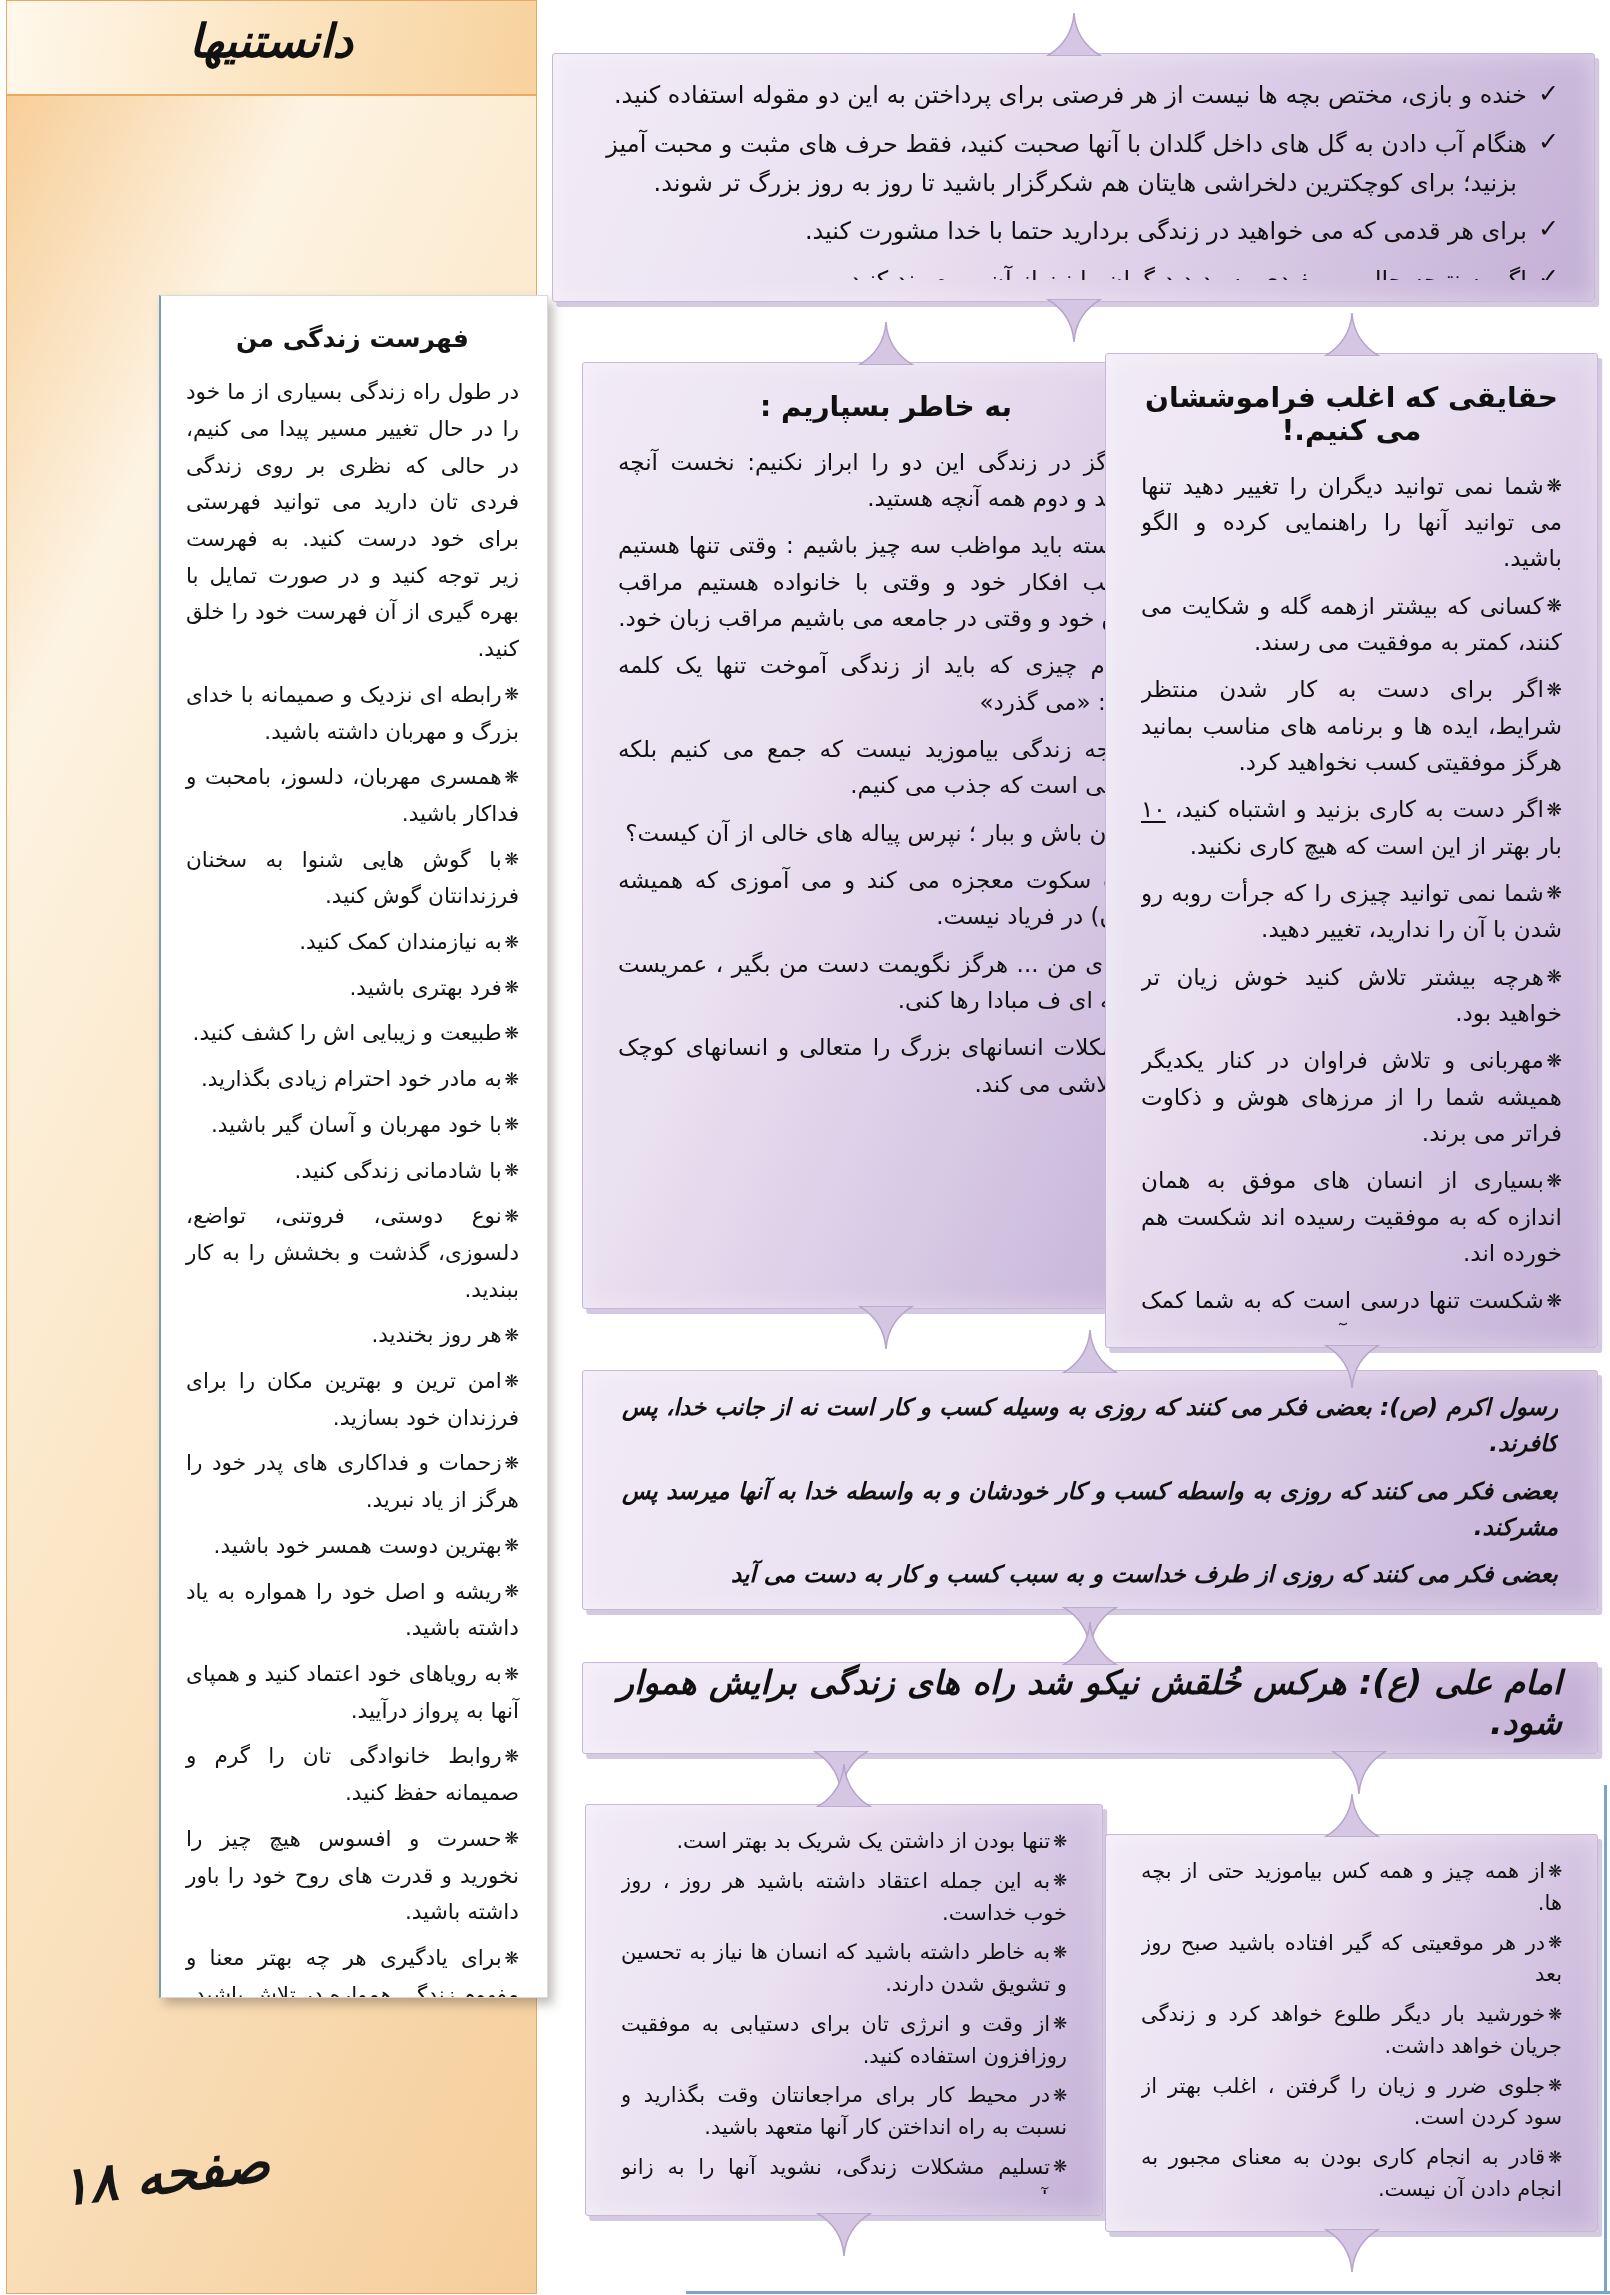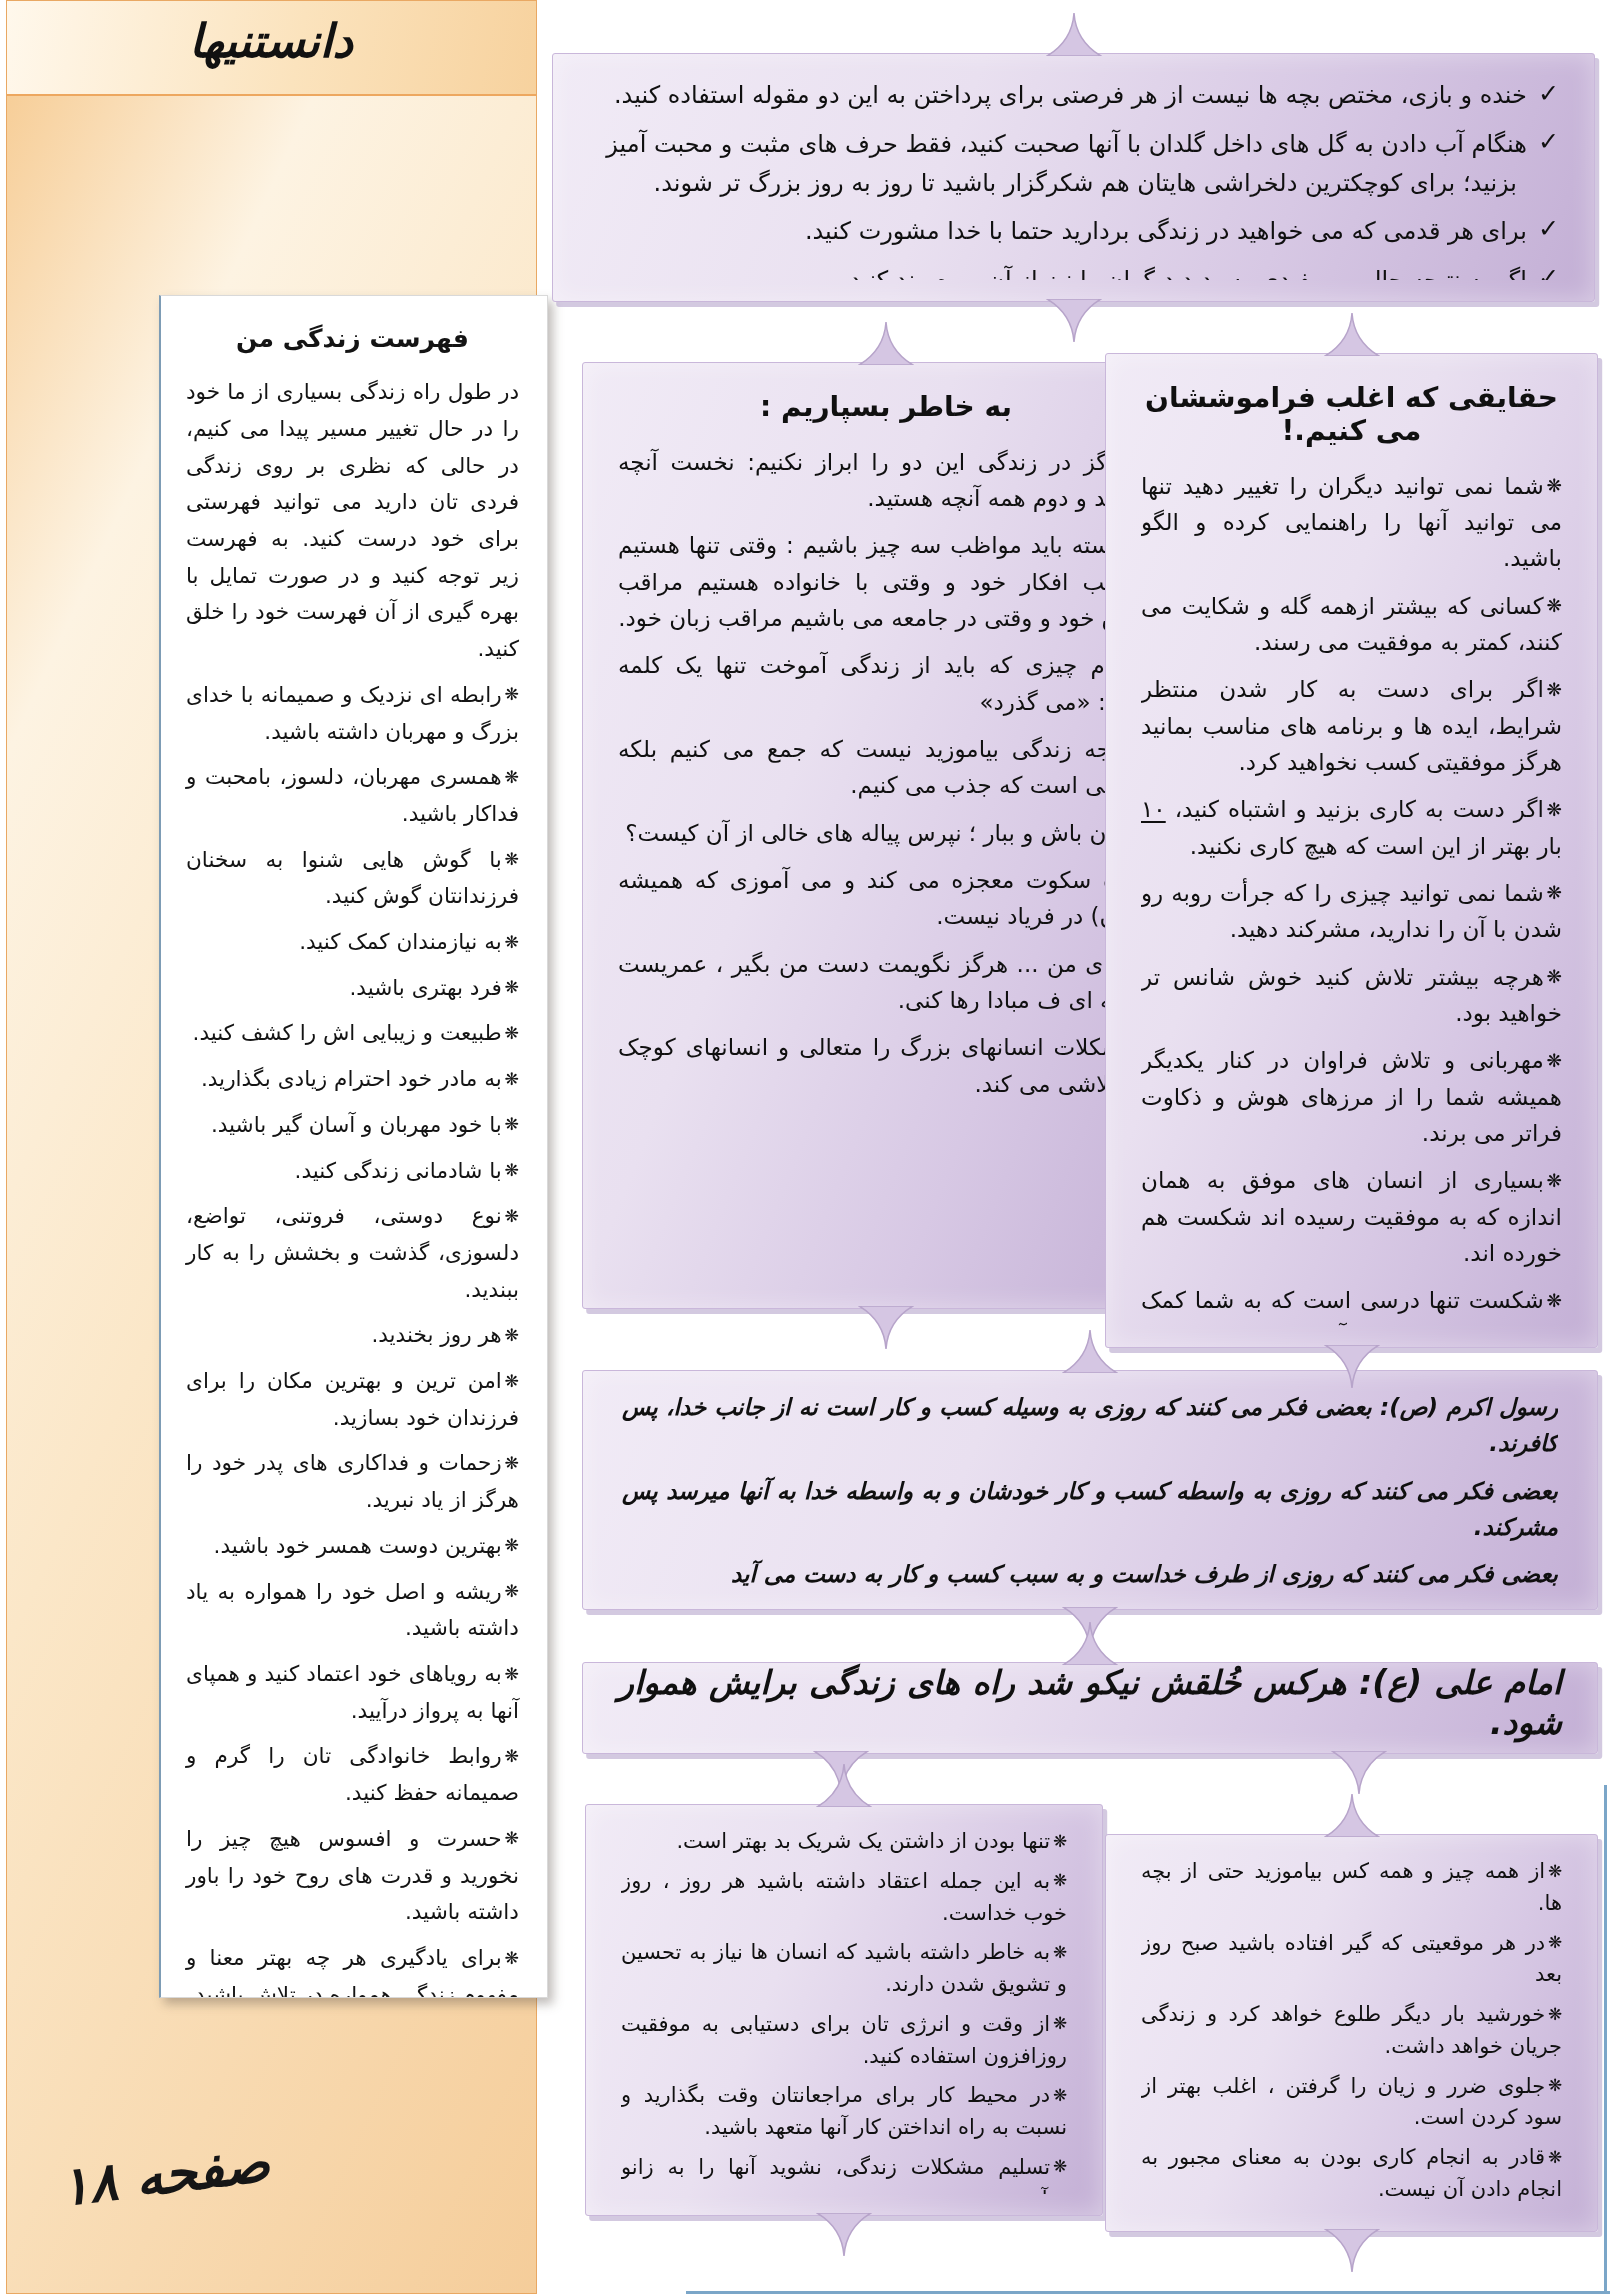--- a/index.html
+++ b/index.html
@@ -197,7 +197,7 @@
 
           <p><span class="blt">❋</span><span><span>اگر دست به کاری بزنید و اشتباه کنید، </span><u>۱۰</u><span> بار بهتر از این است که هیچ کاری نکنید.</span></span></p>
 
-          <p><span class="blt">❋</span><span>شما نمی توانید چیزی را که جرأت روبه رو شدن با آن را ندارید، مشرکند دهید.</span></p>
+          <p><span class="blt">❋</span><span>شما نمی توانید چیزی را که جرأت روبه رو شدن با آن را ندارید، تغییر دهید.</span></p>
 
           <p><span class="blt">❋</span><span>هرچه بیشتر تلاش کنید خوش شانس تر خواهید بود.</span></p>
 

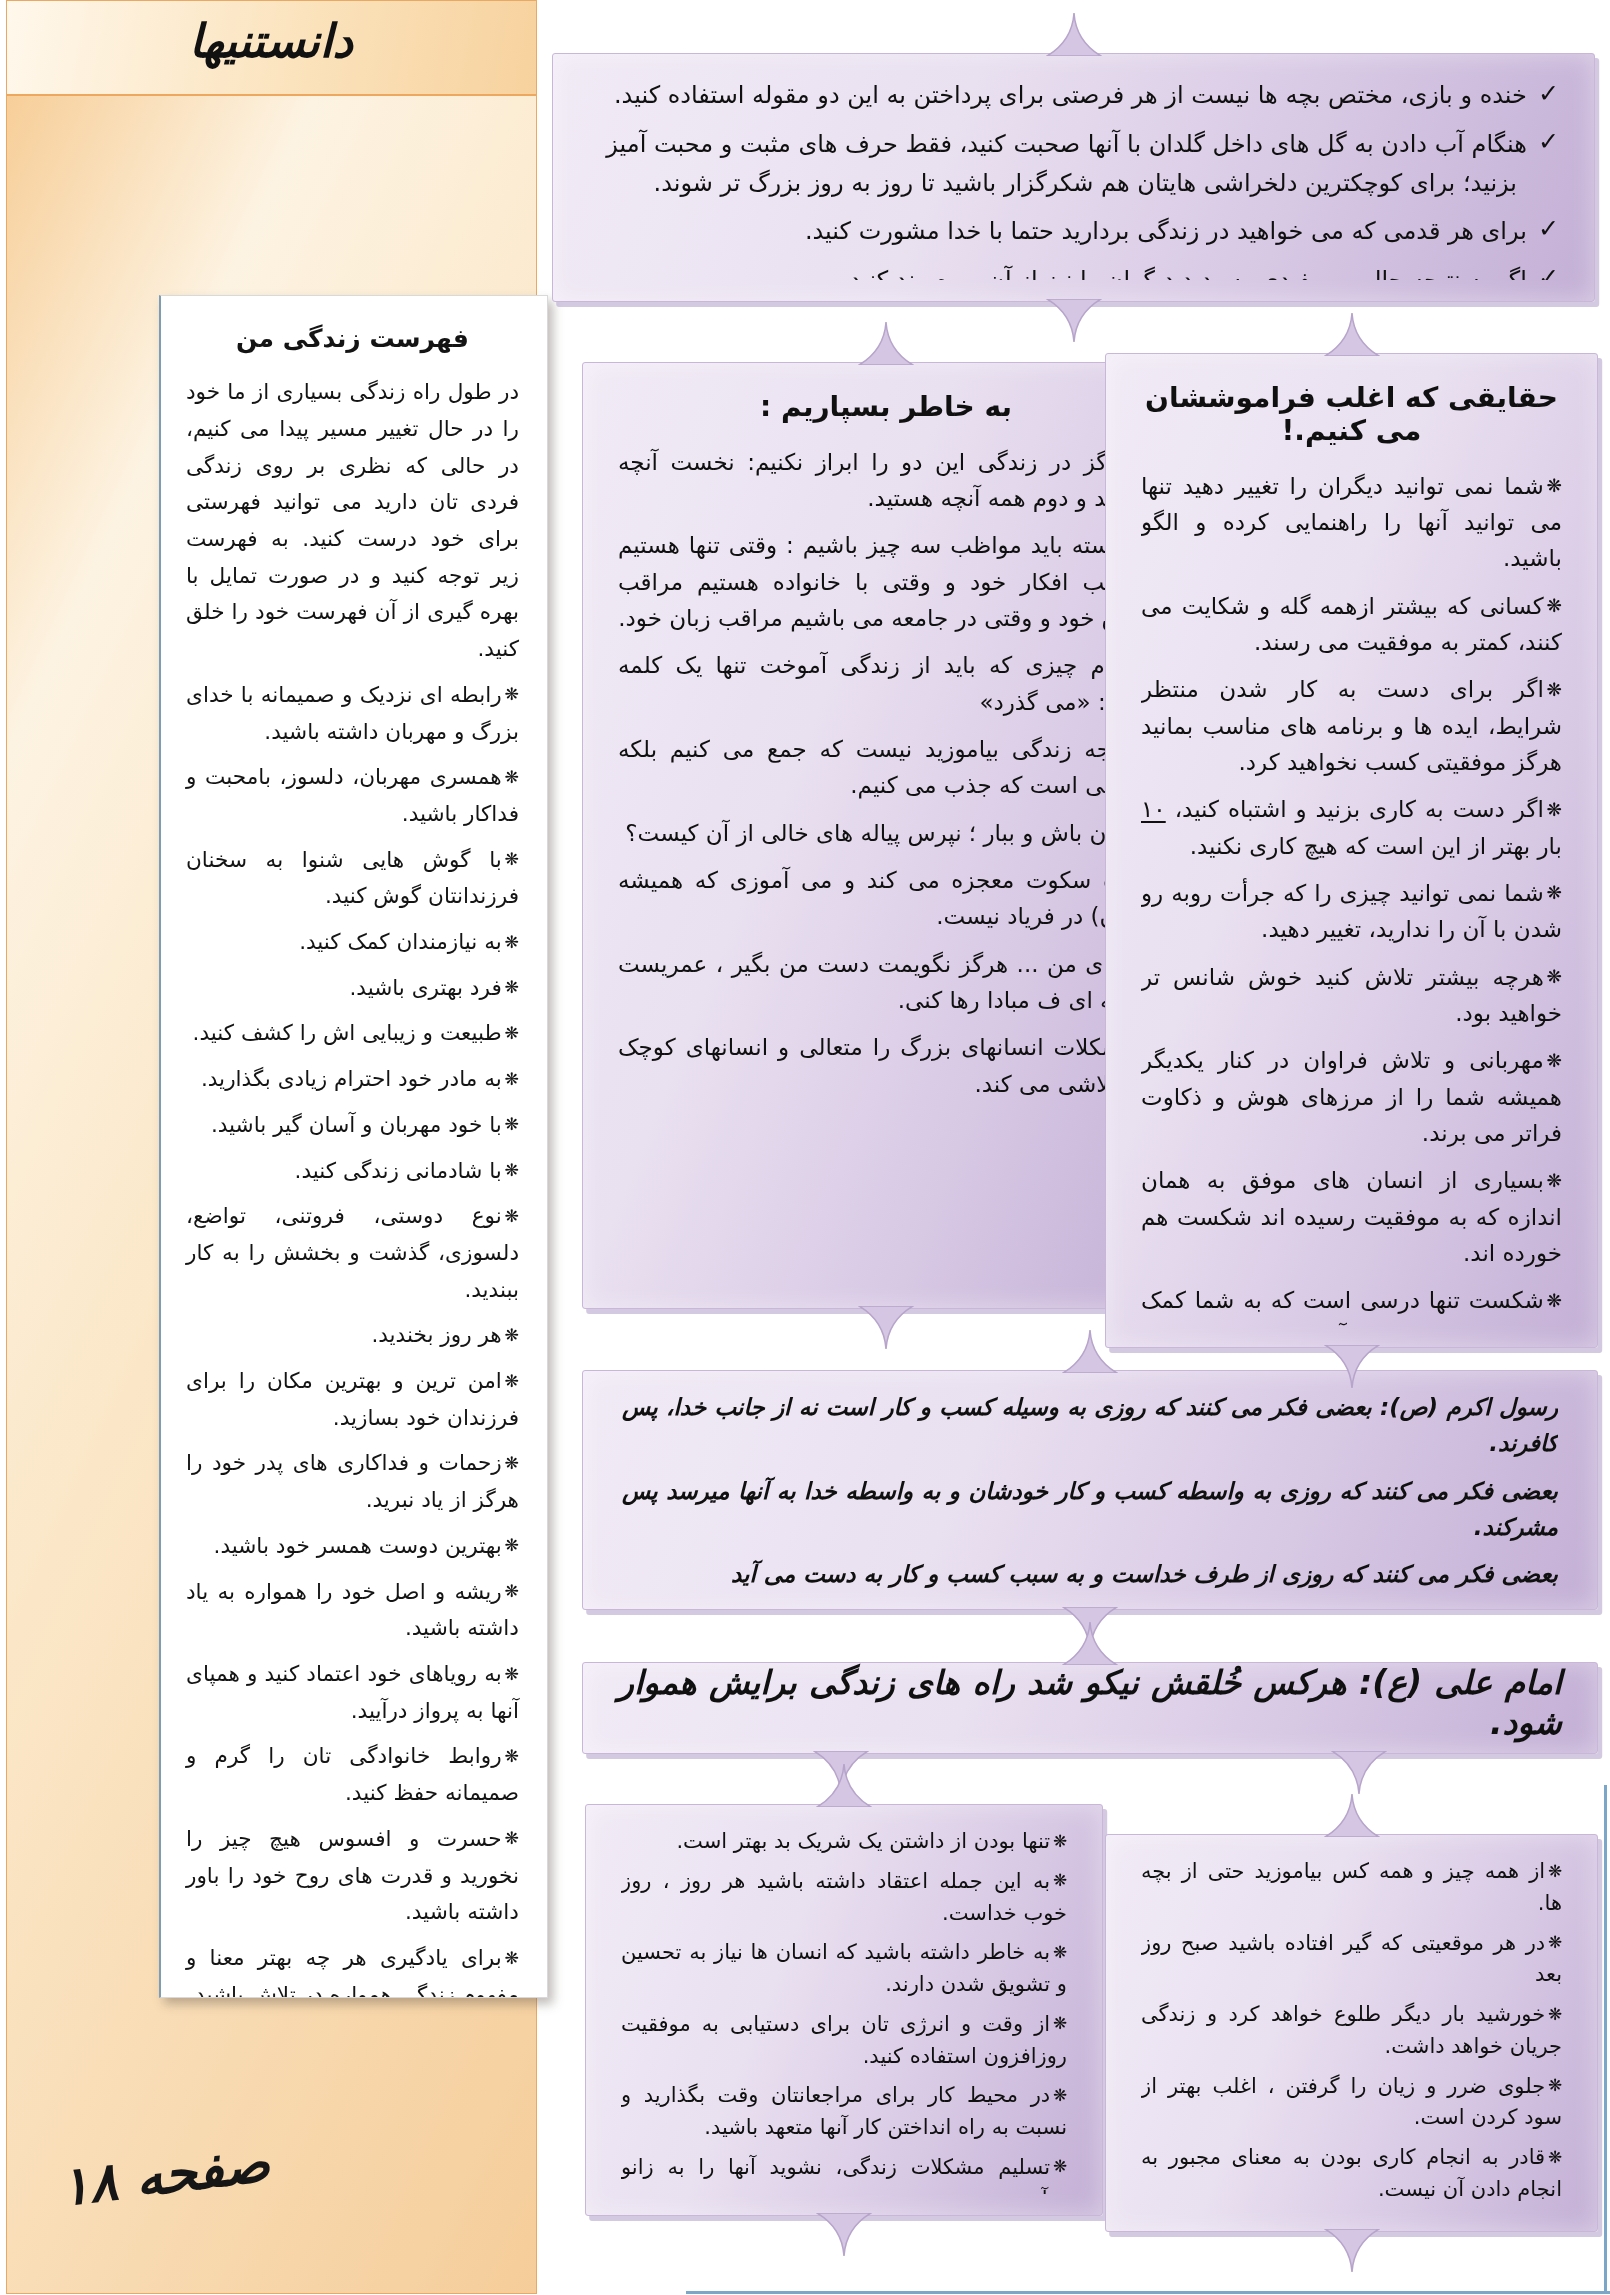--- a/index.html
+++ b/index.html
@@ -199,7 +199,7 @@
 
           <p><span class="blt">❋</span><span>شما نمی توانید چیزی را که جرأت روبه رو شدن با آن را ندارید، تغییر دهید.</span></p>
 
-          <p><span class="blt">❋</span><span>هرچه بیشتر تلاش کنید خوش شانس تر خواهید بود.</span></p>
+          <p><span class="blt">❋</span><span>هرچه بیشتر تلاش کنید خوش زیان تر خواهید بود.</span></p>
 
           <p><span class="blt">❋</span><span>مهربانی و تلاش فراوان در کنار یکدیگر همیشه شما را از مرزهای هوش و ذکاوت فراتر می برند.</span></p>
 

